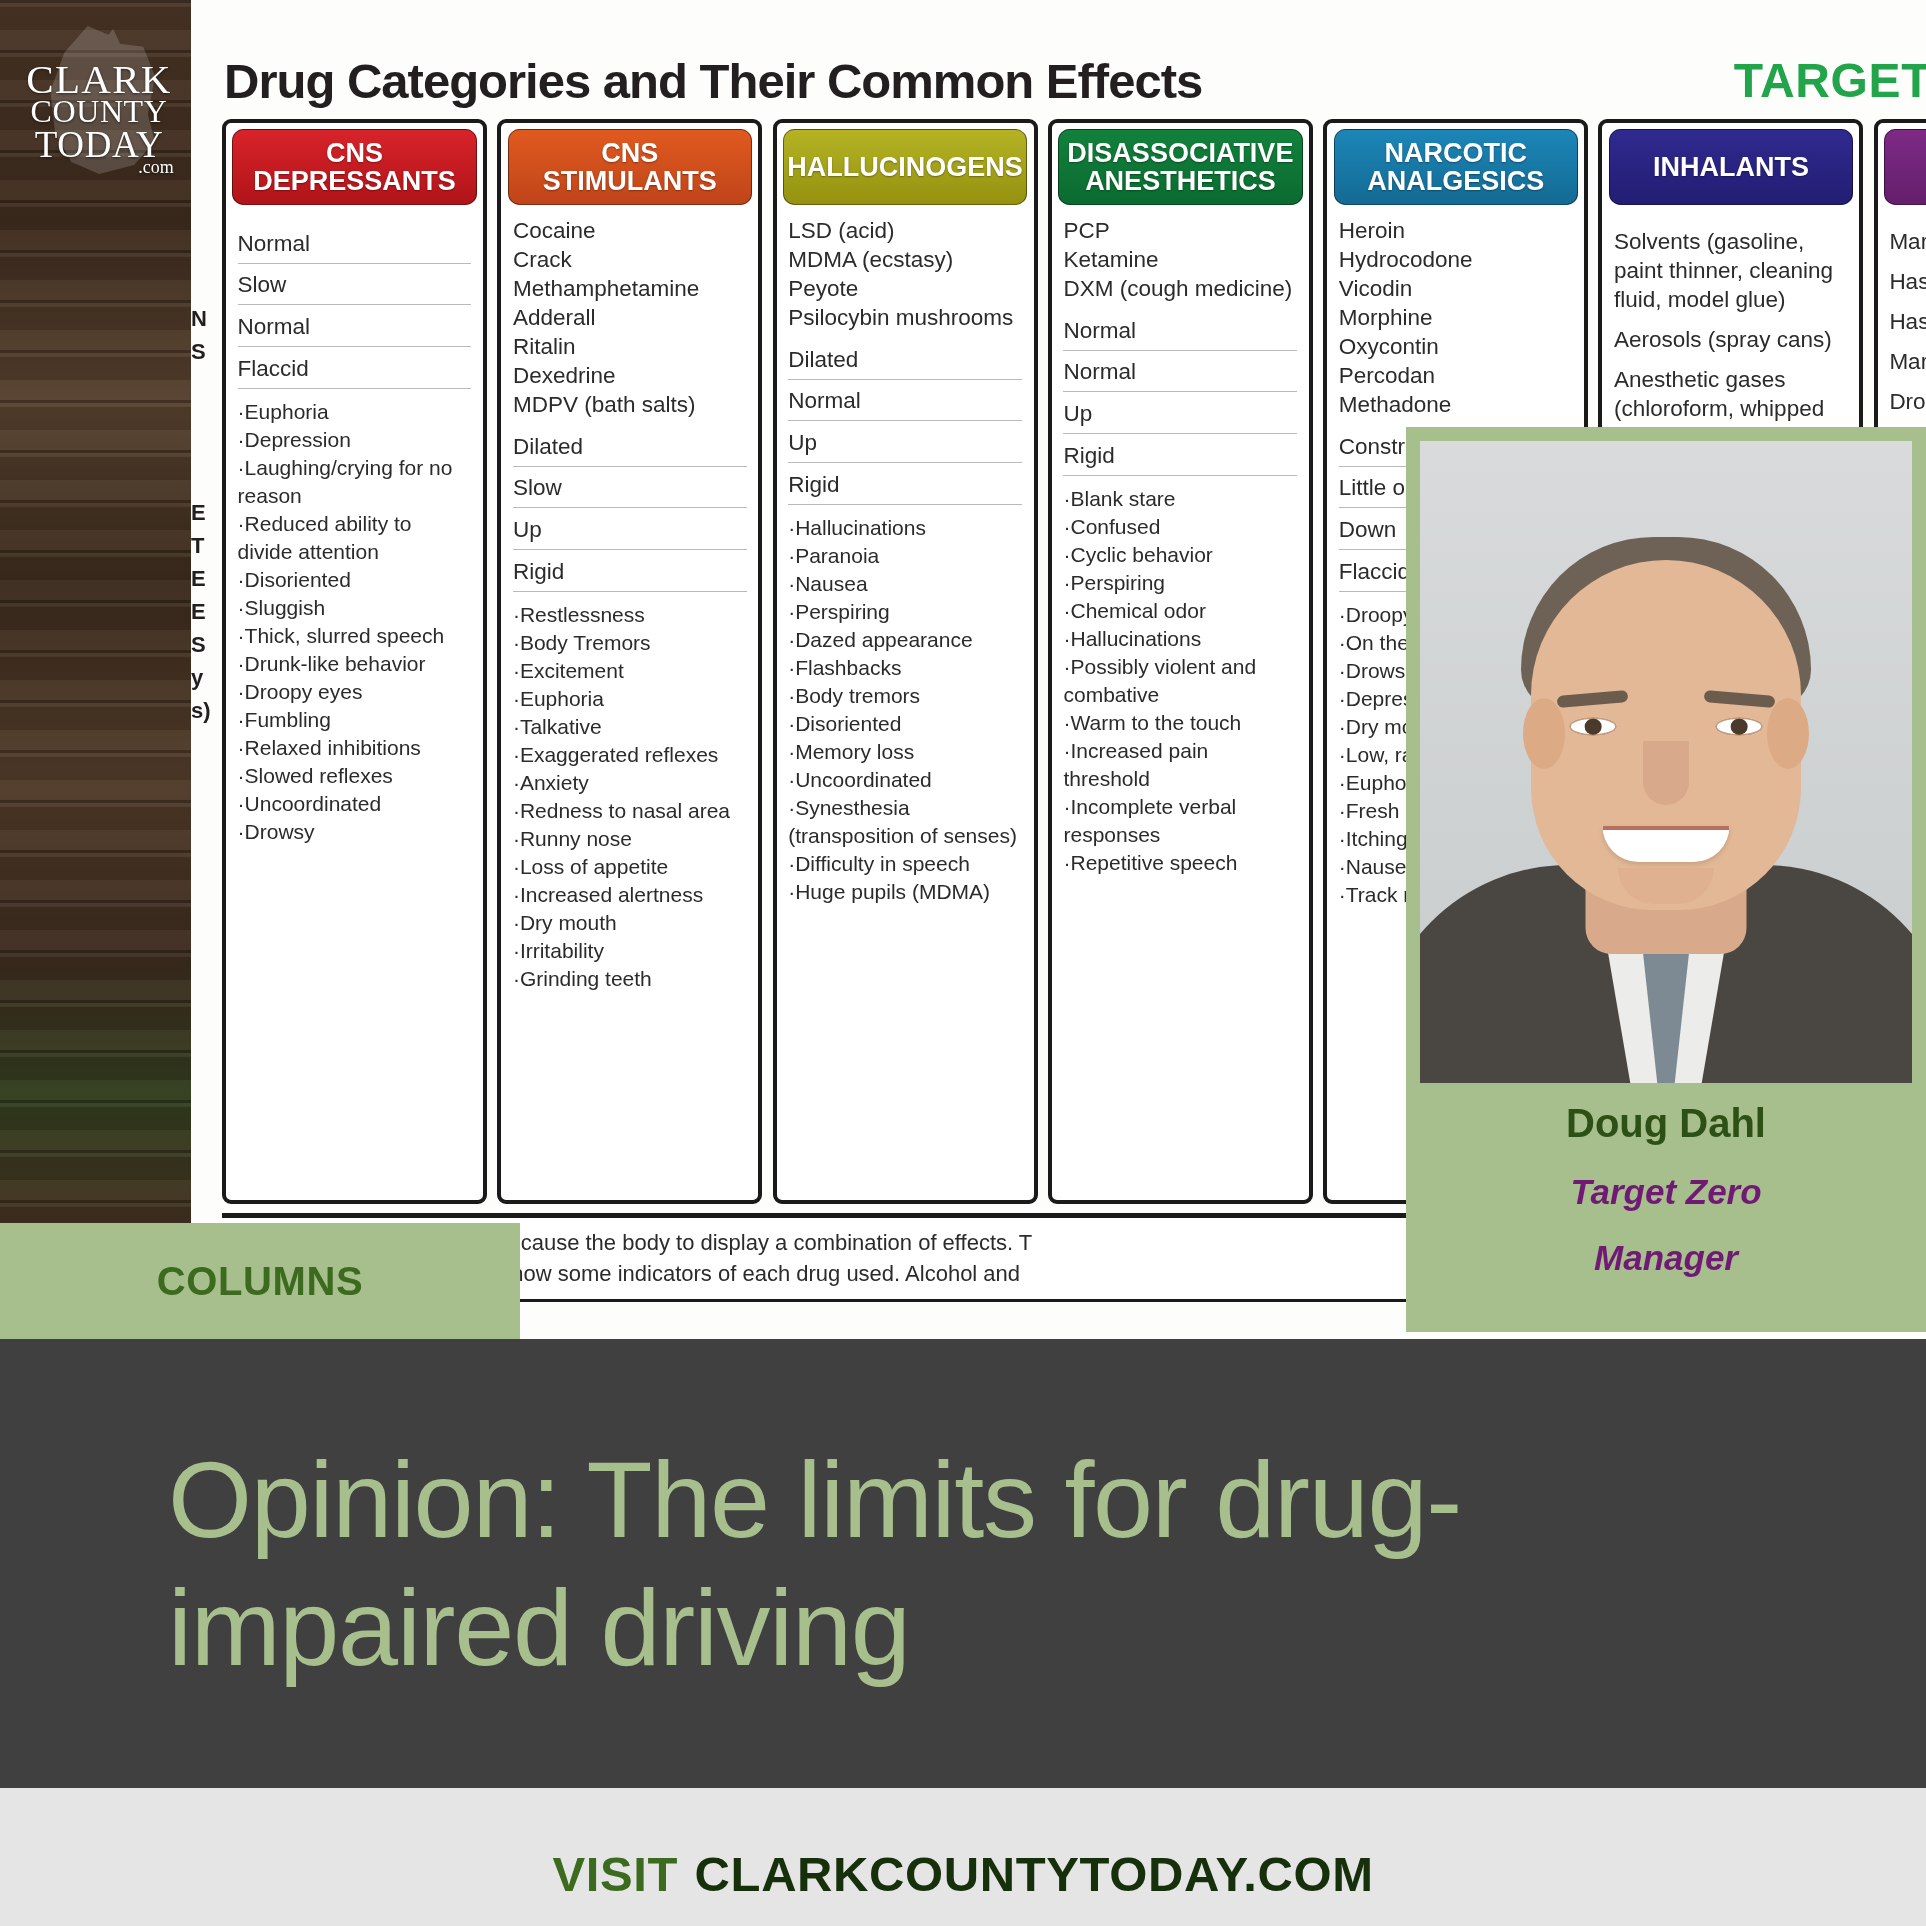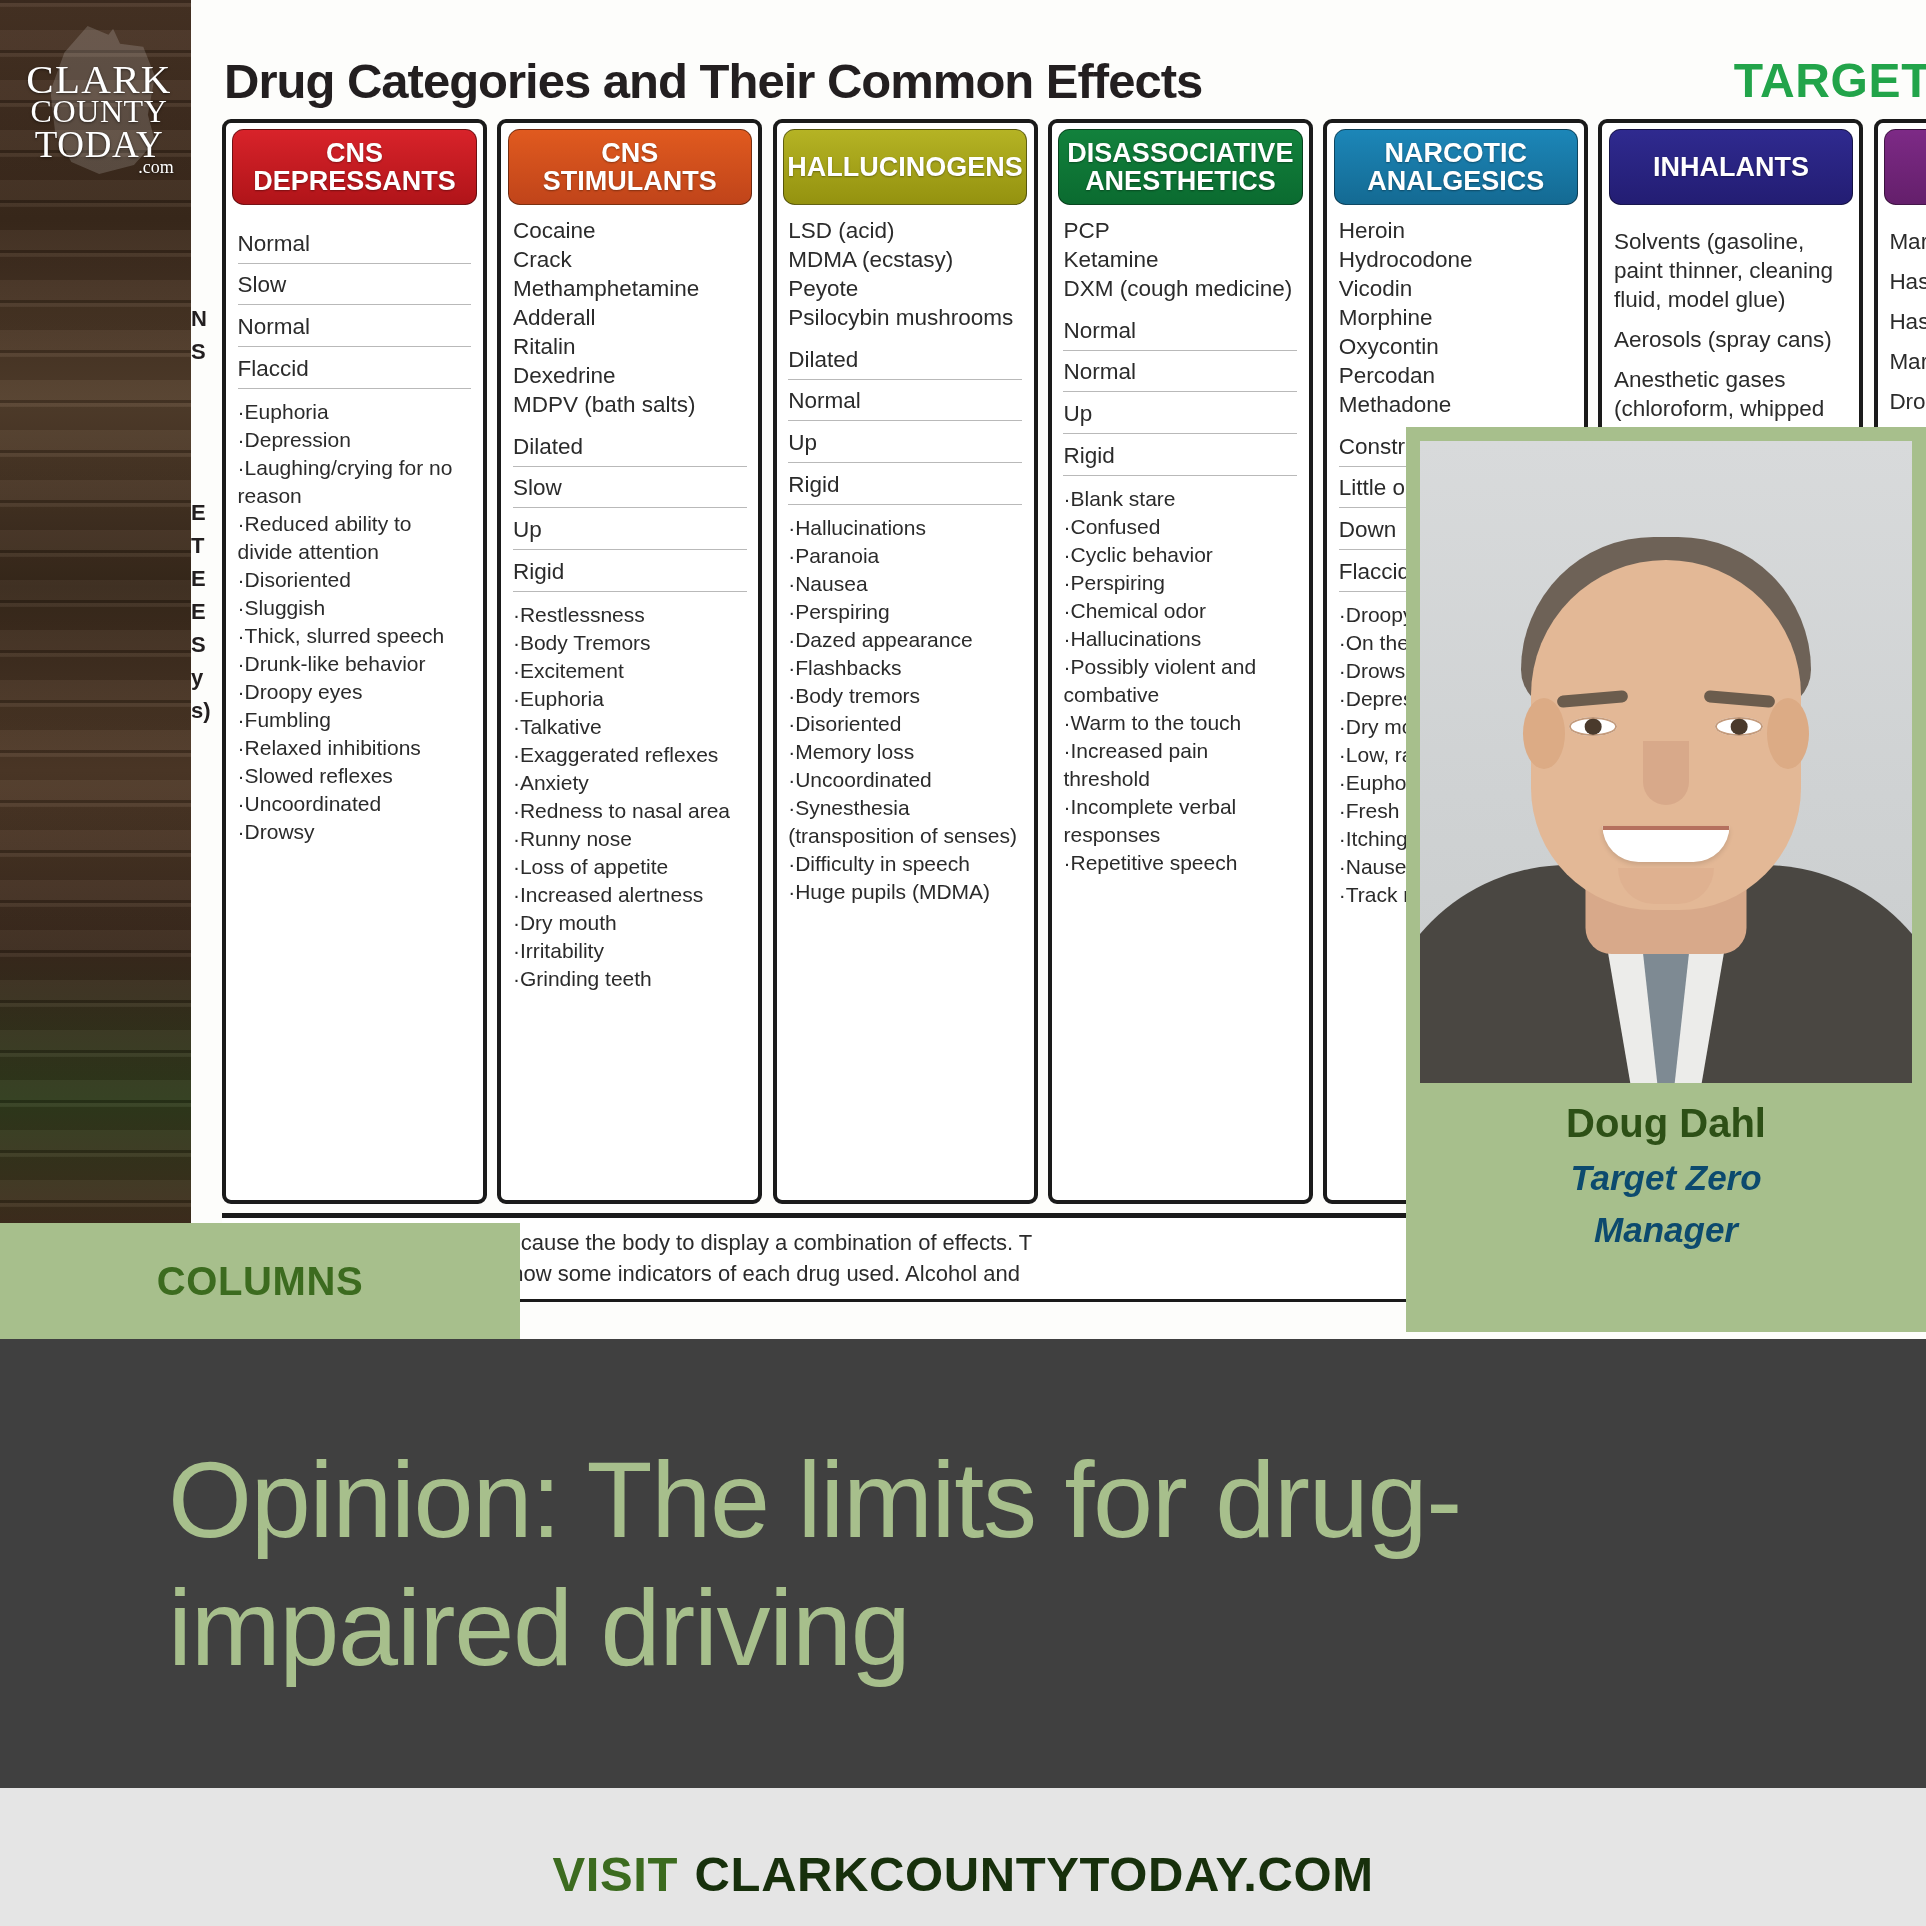--- a/index.html
+++ b/index.html
@@ -201,7 +201,7 @@
   }
   #portrait-caption .pc-role {
     font-size:35px; font-weight:bold; font-style:italic;
-    color:#0c4a6e; line-height:1.18; margin-top:11px;
+    color:#701a75; line-height:1.18; margin-top:25px;
   }
 
   

